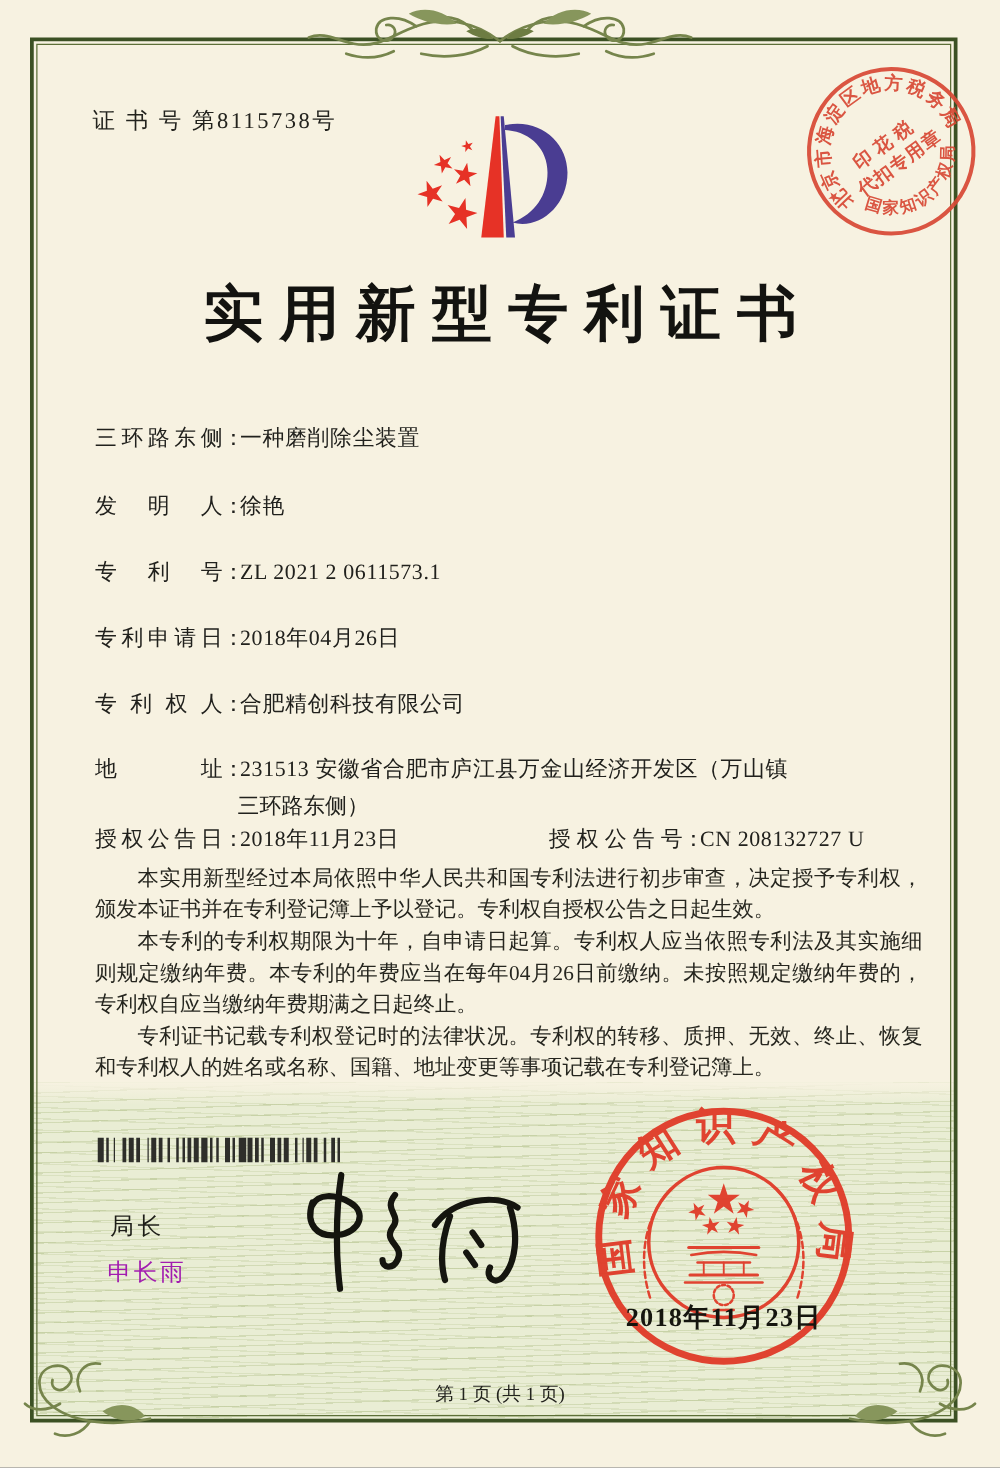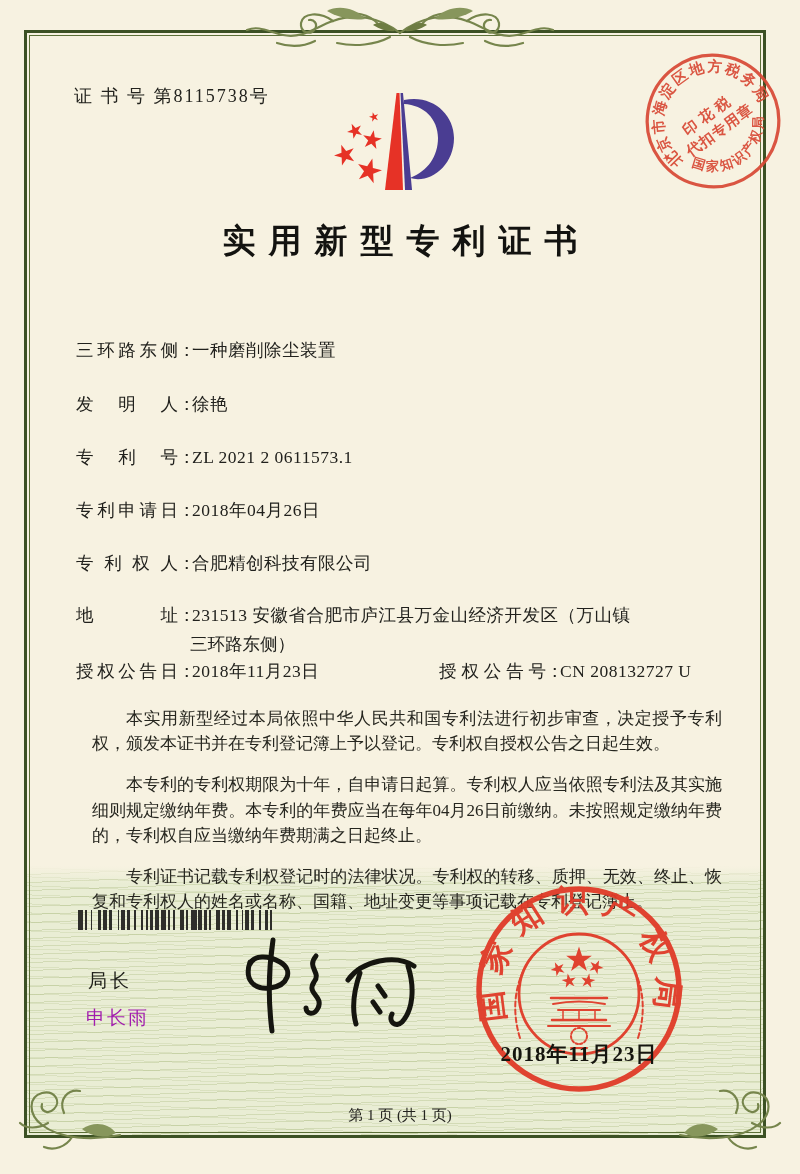--- a/index.html
+++ b/index.html
@@ -21,7 +21,7 @@
   .cert-no{position:absolute;left:74px;top:84px;font-size:18px;letter-spacing:2px;color:#23231e;}
   .logo{position:absolute;left:332px;top:90px;}
   .tax-stamp{position:absolute;left:628px;top:36px;opacity:.93;}
-  .title{position:absolute;left:0;right:0;top:219px;text-align:center;font-size:33px;
+  .title{position:absolute;left:0;right:0;top:219px;text-align:center;font-size:48px;
          font-weight:700;letter-spacing:13px;padding-left:13px;color:#131310;}
   
   .frow{position:absolute;left:76px;right:60px;font-size:17.5px;line-height:29px;}

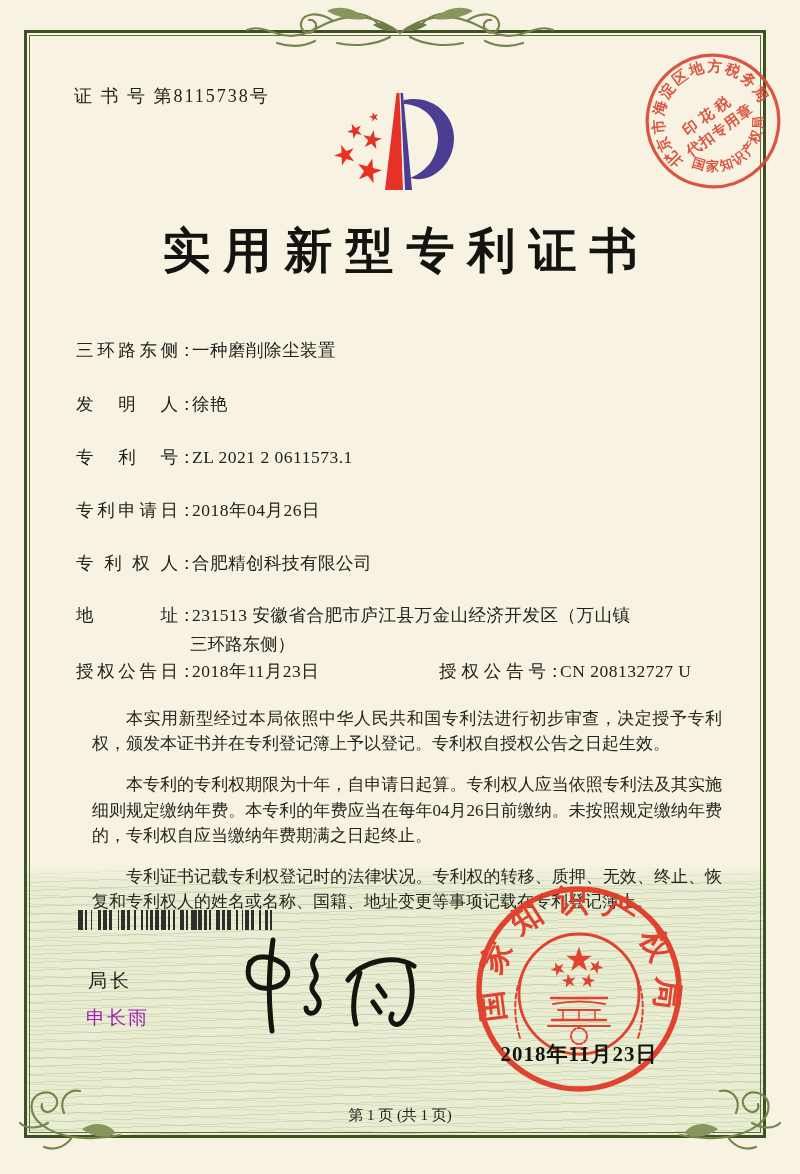--- a/index.html
+++ b/index.html
@@ -34,7 +34,7 @@
   
   .body{position:absolute;left:76px;width:662px;top:690px;font-size:17px;line-height:25.2px;
         text-align:justify;color:#26261f;}
-  .body p{margin:16px;text-indent:2em;}
+  .body p{margin:0;text-indent:2em;}
   .barcode{position:absolute;left:78px;top:910px;width:224px;height:20px;white-space:nowrap;
            overflow:hidden;font-size:0;}
   .sig-title{position:absolute;left:88px;top:968px;font-size:19px;letter-spacing:3px;

